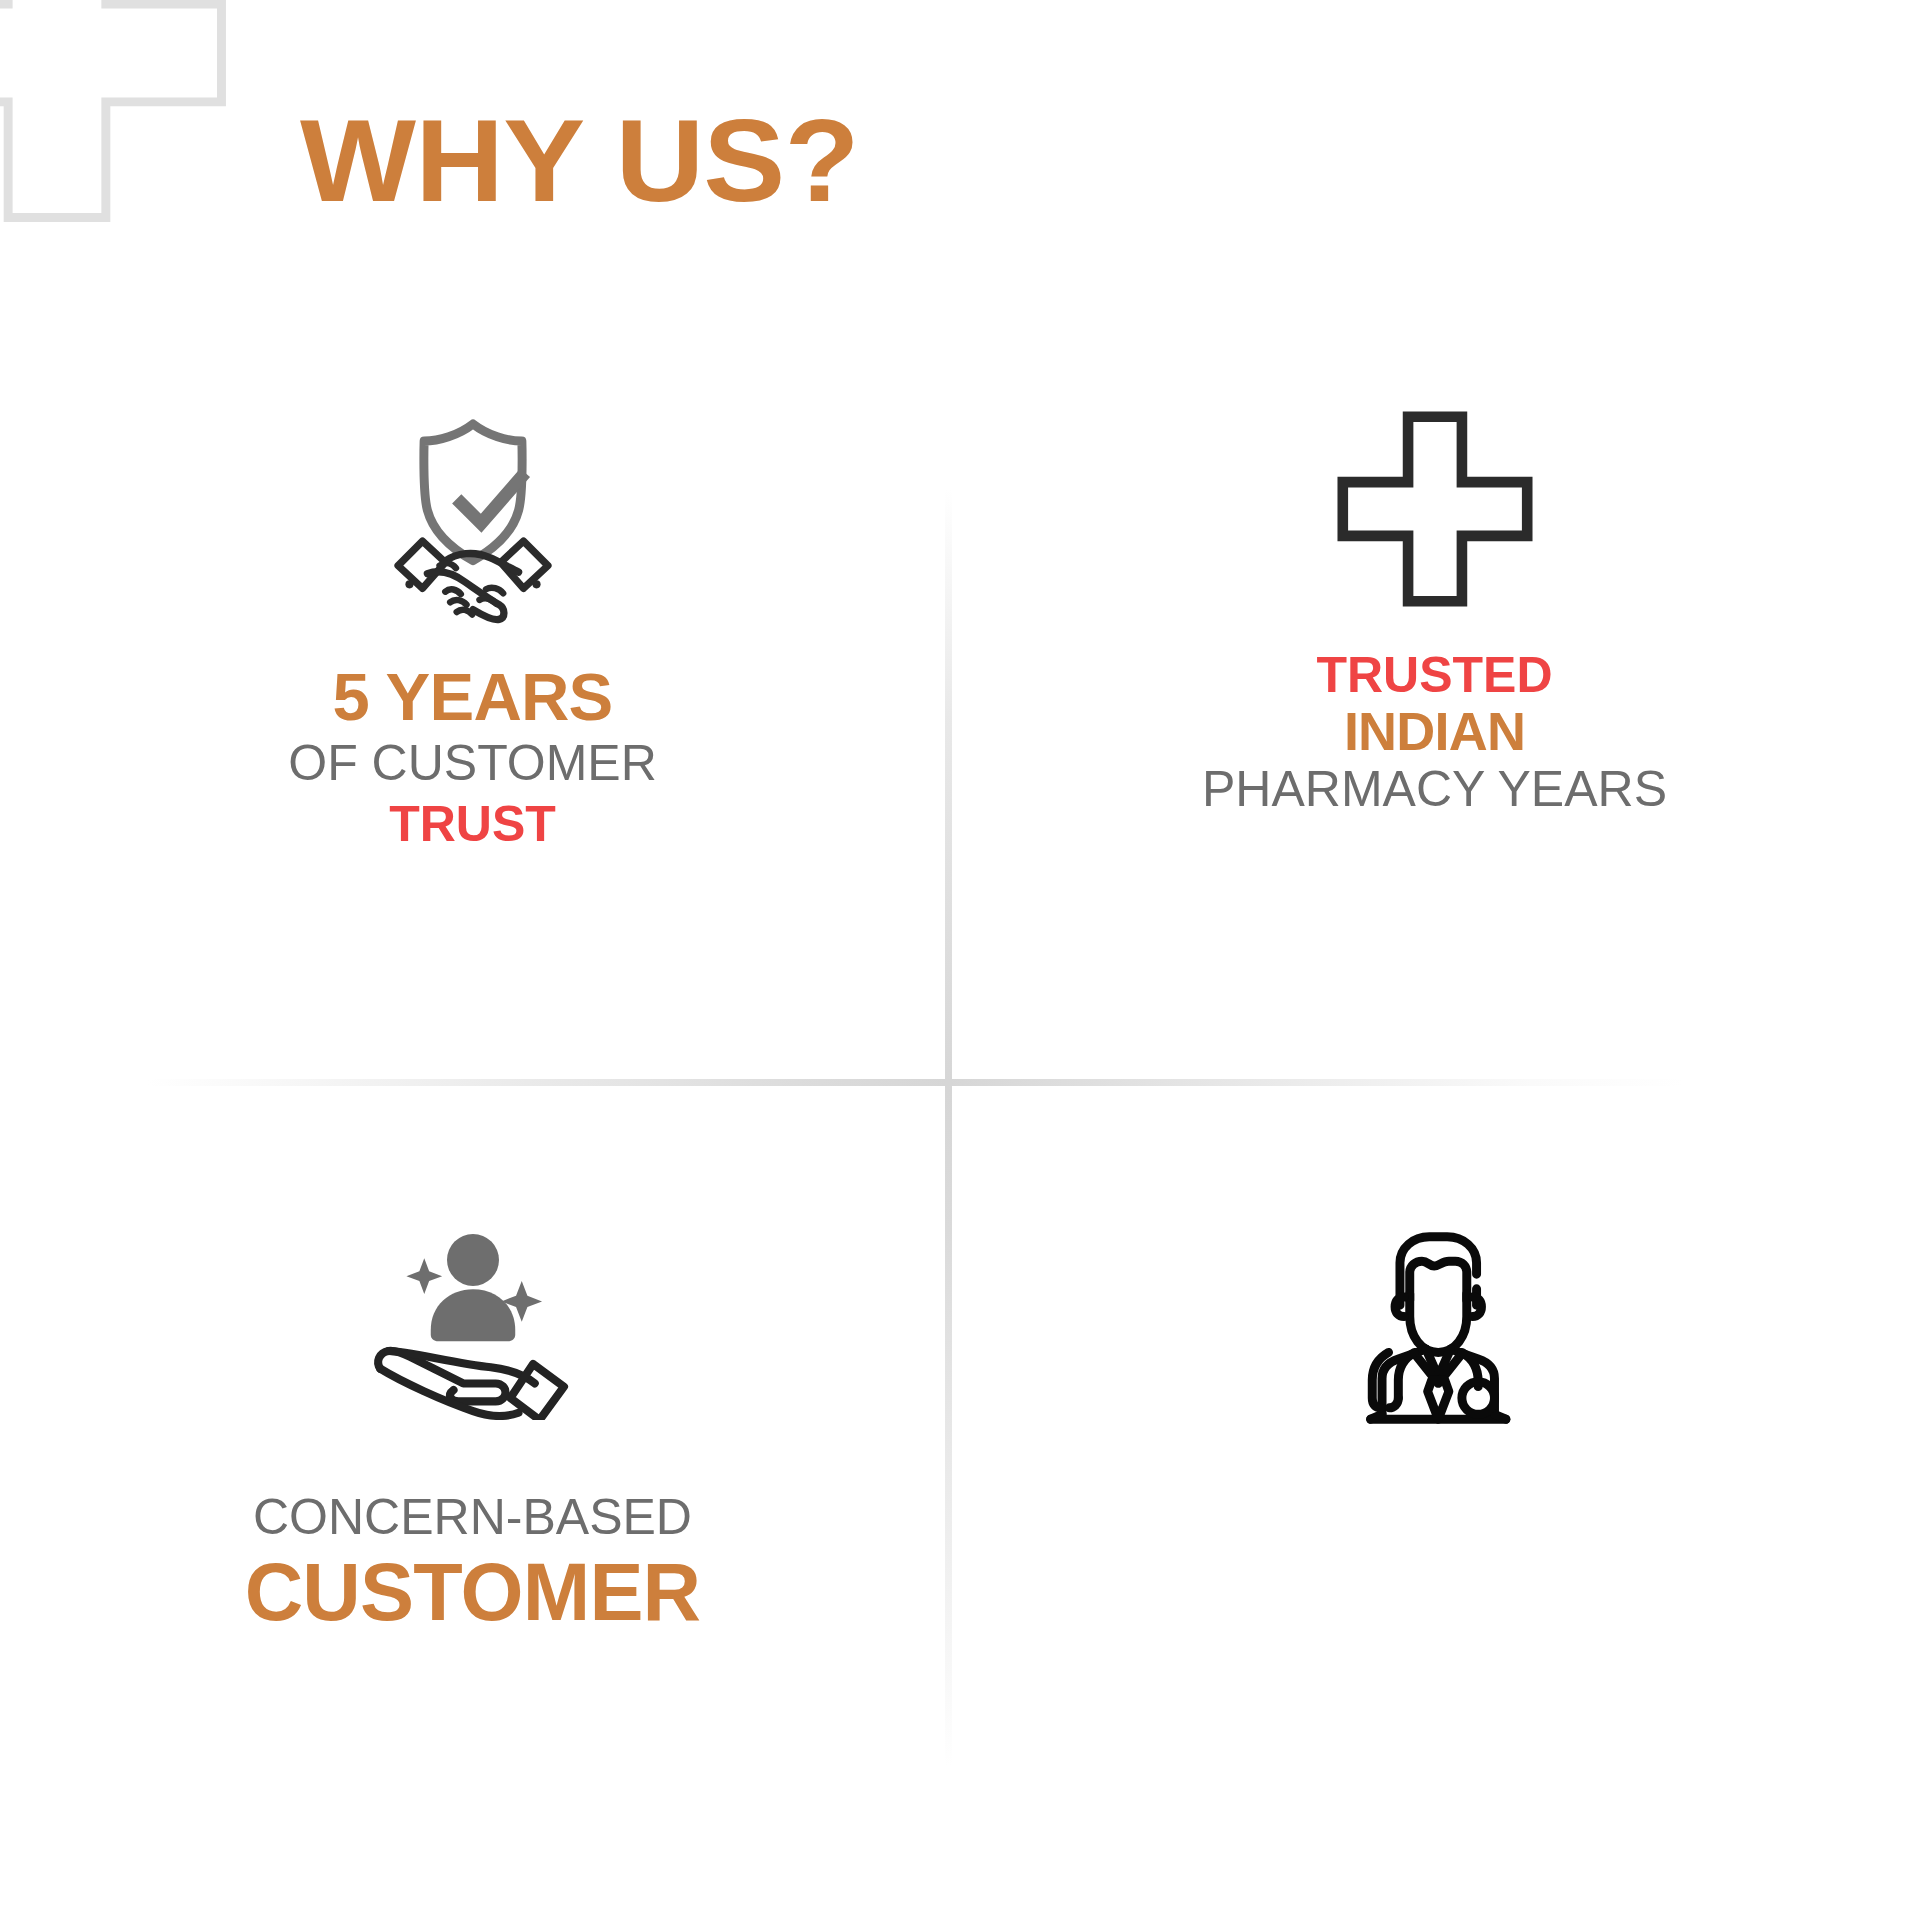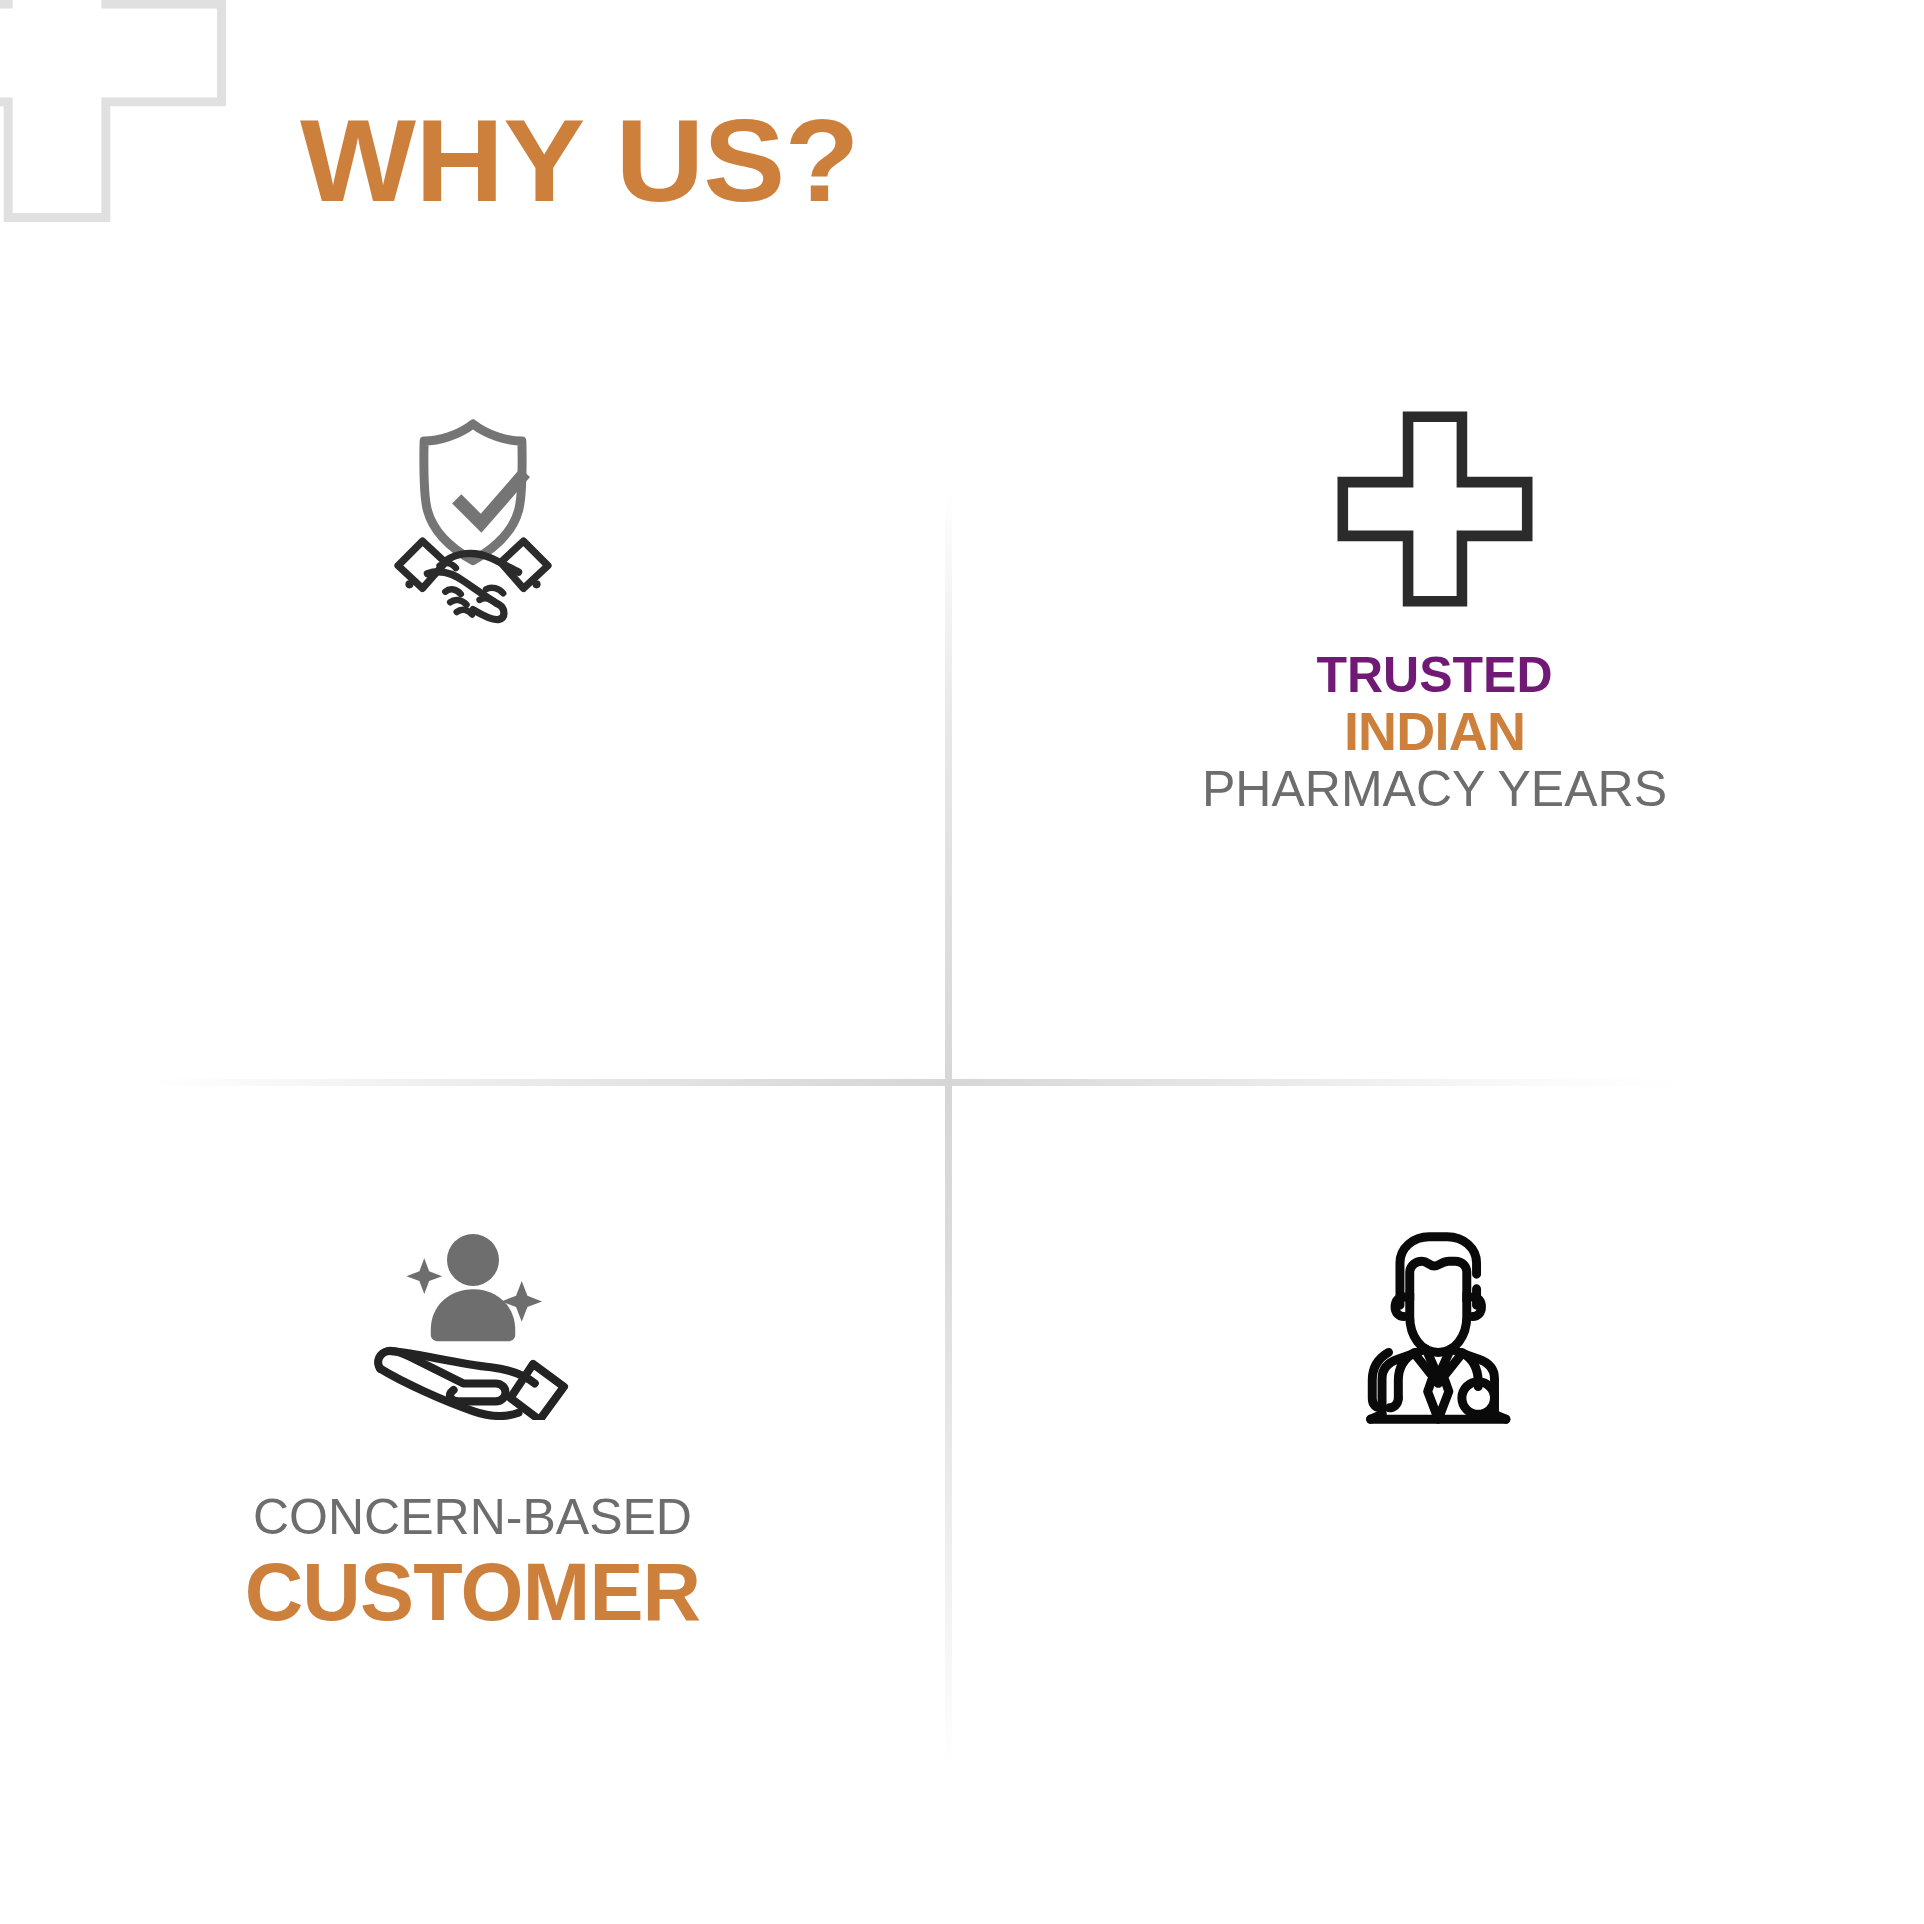--- a/index.html
+++ b/index.html
@@ -156,6 +156,11 @@
         <path d="M99 186 C106 181, 114 183, 119 189" fill="none" stroke="#2b2b2b" stroke-width="8" stroke-linecap="round"></path>
       </svg>
     </div>
+    <div class="caption">
+      <span class="line l1 ln-accent">5 YEARS</span>
+      <span class="line l2 ln-muted">OF CUSTOMER</span>
+      <span class="line l3 ln-dark">TRUST</span>
+    </div>
   </div>
 
   <div class="cell q2">

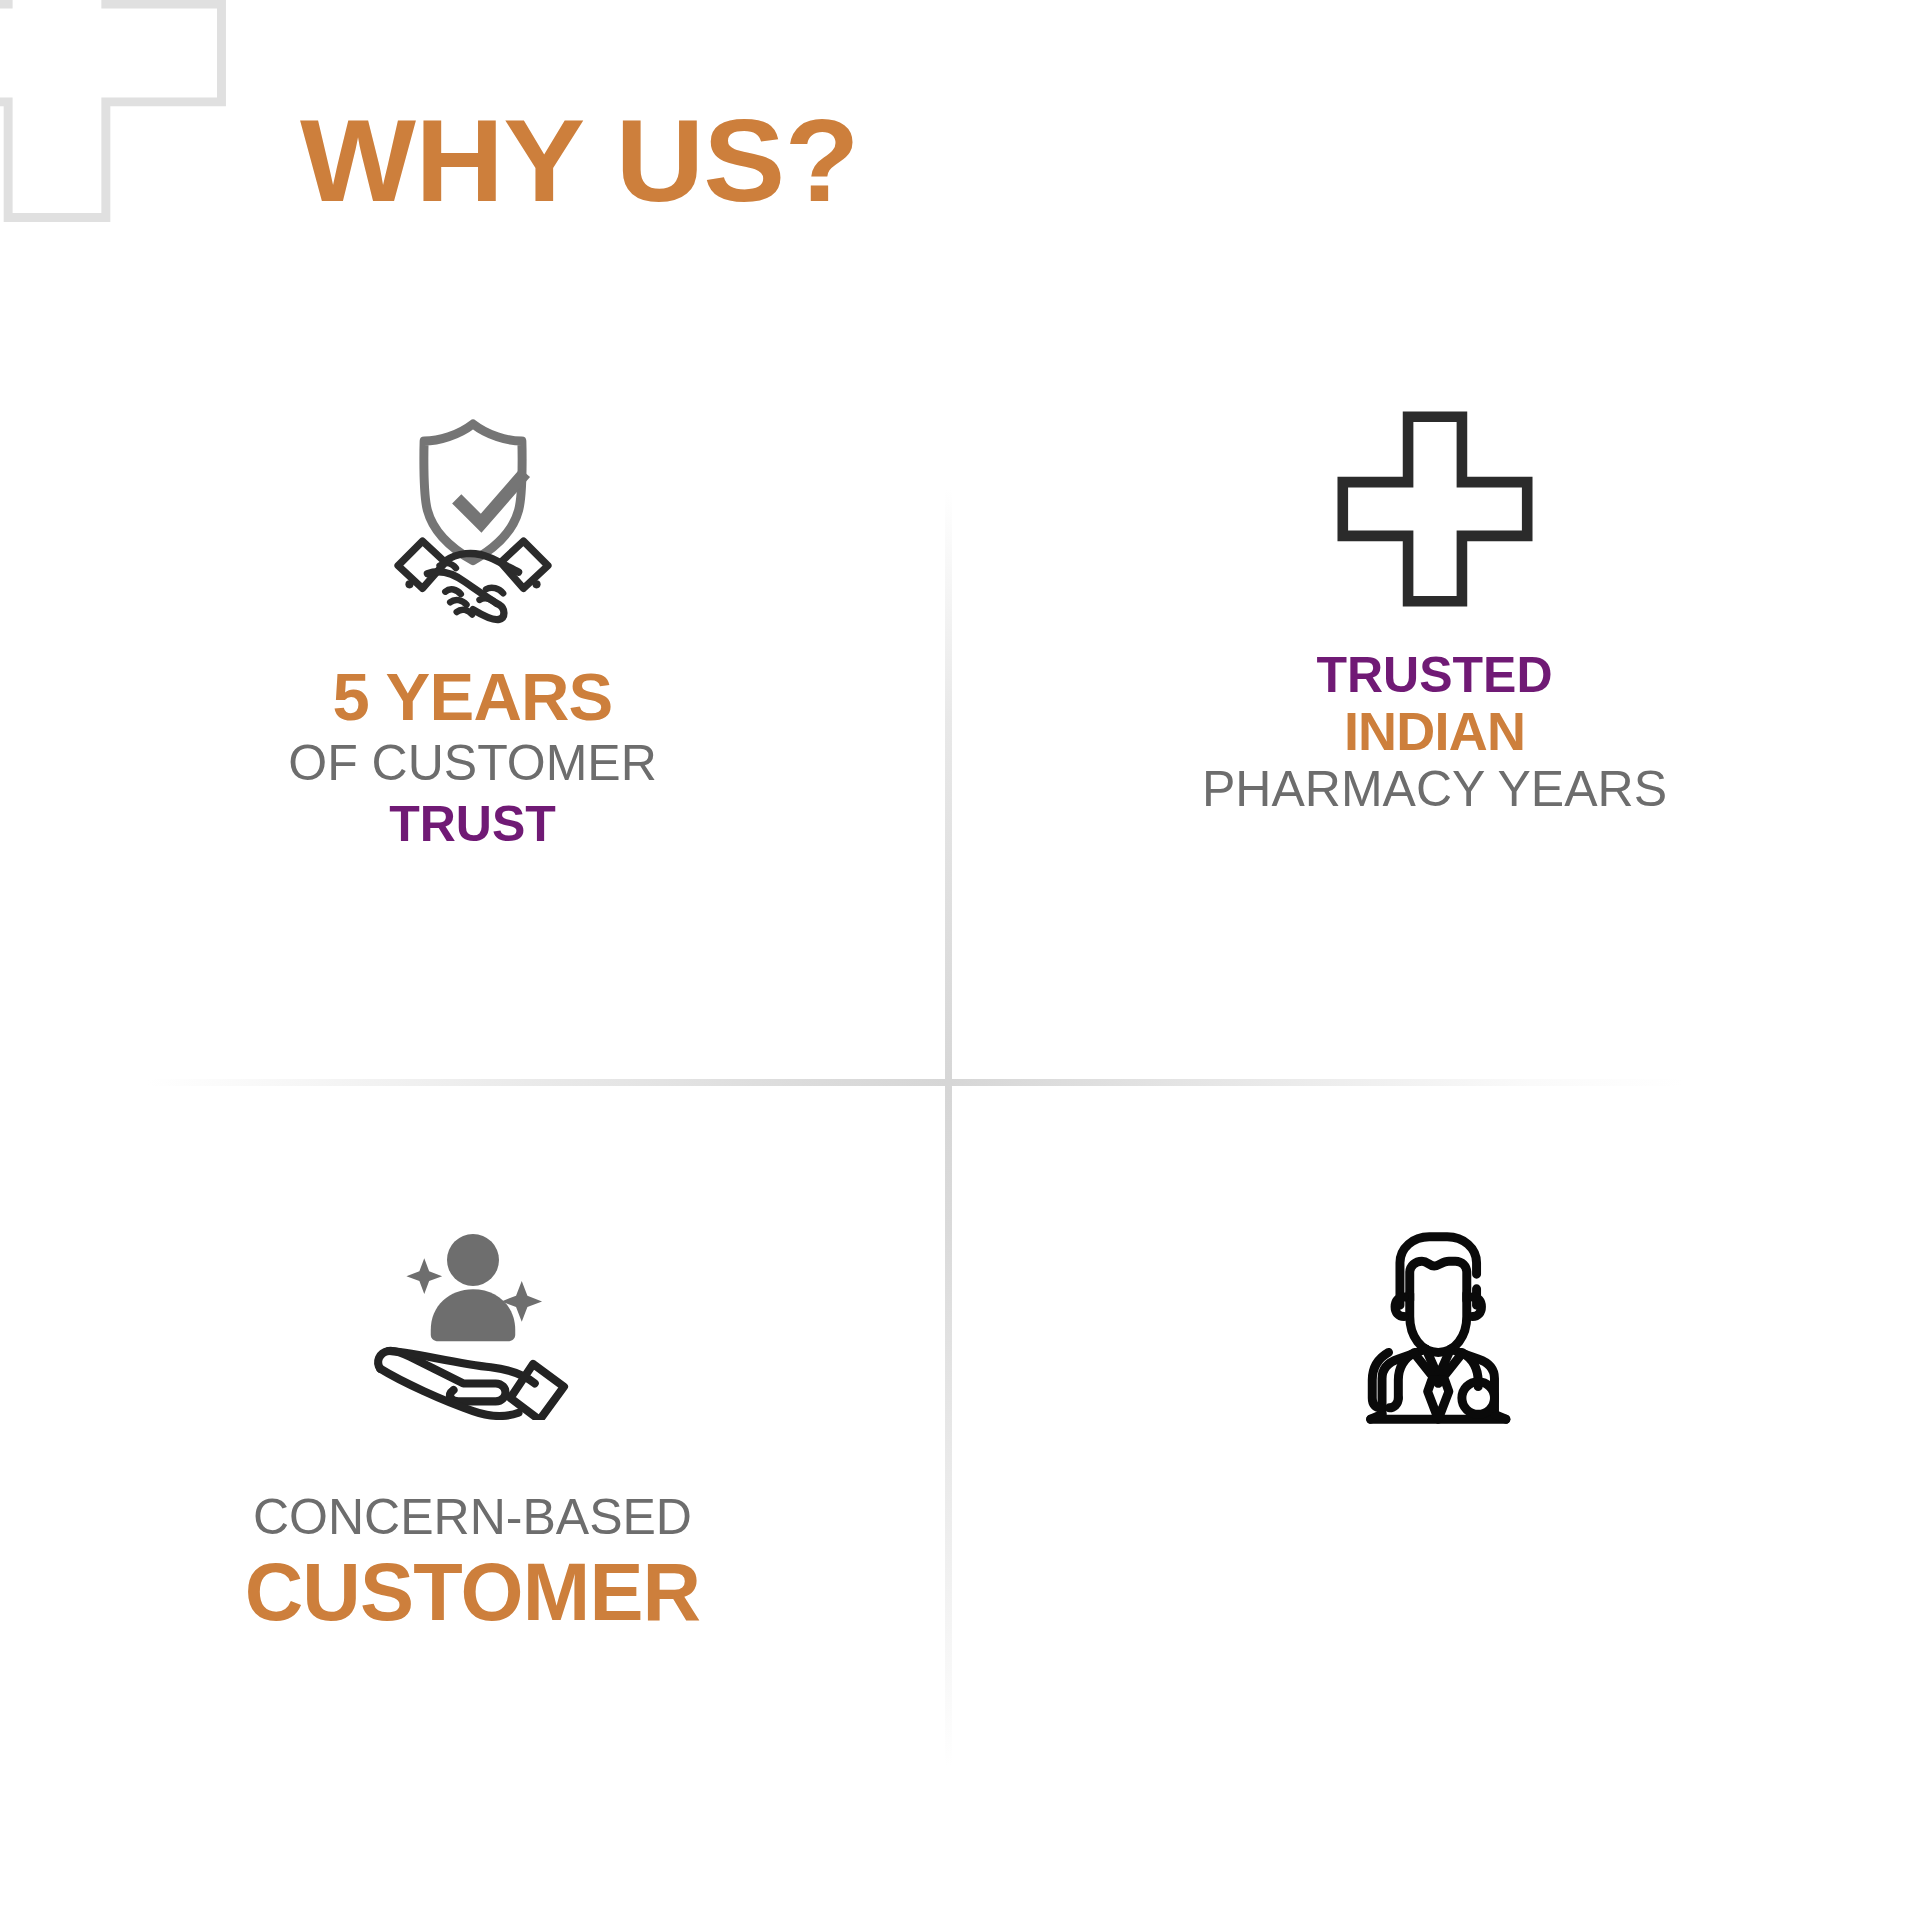--- a/index.html
+++ b/index.html
@@ -90,7 +90,7 @@
 
   .ln-accent { color:#cd7f3c; font-weight:bold; }
   .ln-muted  { color:#6d6d6d; font-weight:normal; }
-  .ln-dark   { color:#701a75; font-weight:bold; }
+  .ln-dark   { color:#ef4444; font-weight:bold; }
 
   
   .q1 .caption { margin-top:37px; }

